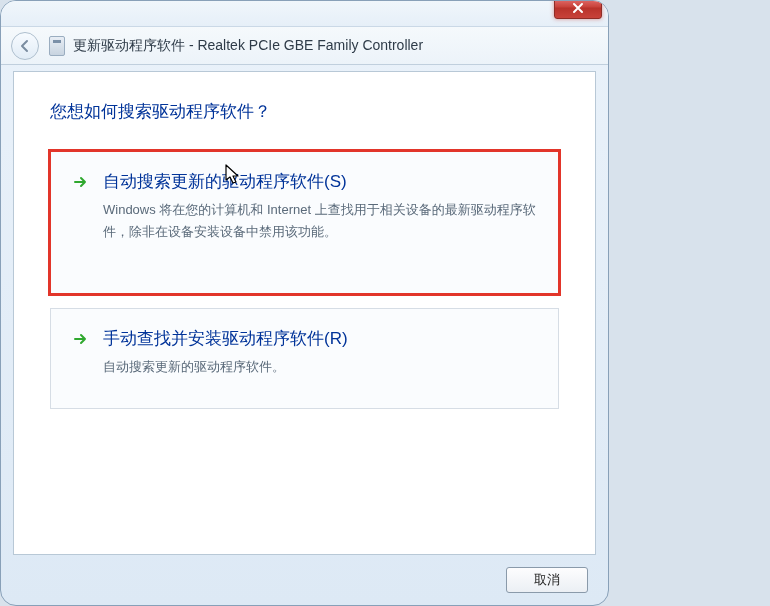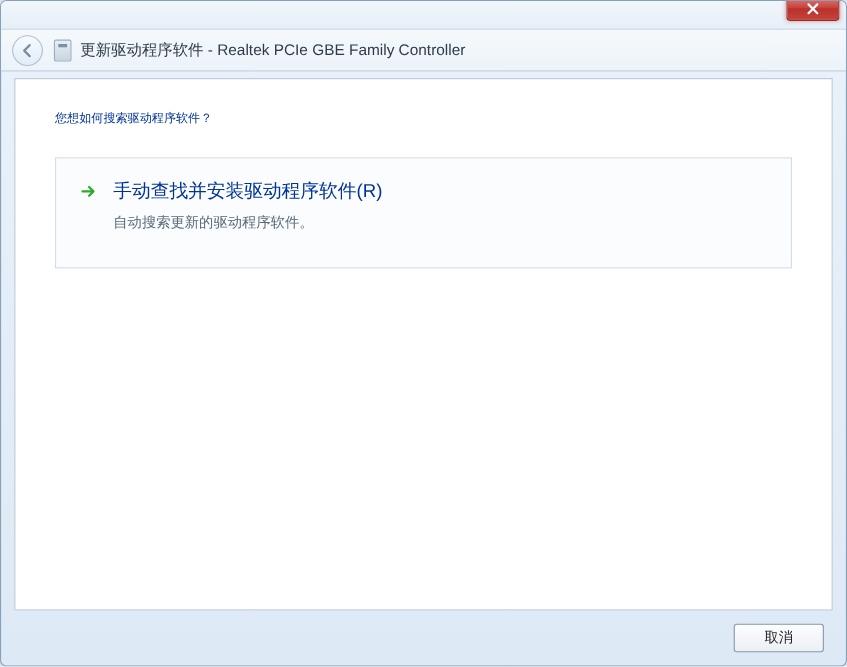--- a/index.html
+++ b/index.html
@@ -19,11 +19,11 @@
       position: absolute;
       left: 0;
       top: 0;
-      width: 770px;
+      width: 609px;
       height: 606px;
       background: linear-gradient(to bottom, #eaf2fa 0%, #dde9f5 100%);
       border: 1px solid #88a0b8;
-      border-radius: 6px;
+      border-radius: 16px;
       overflow: hidden;
     }
     .titlebar-top {

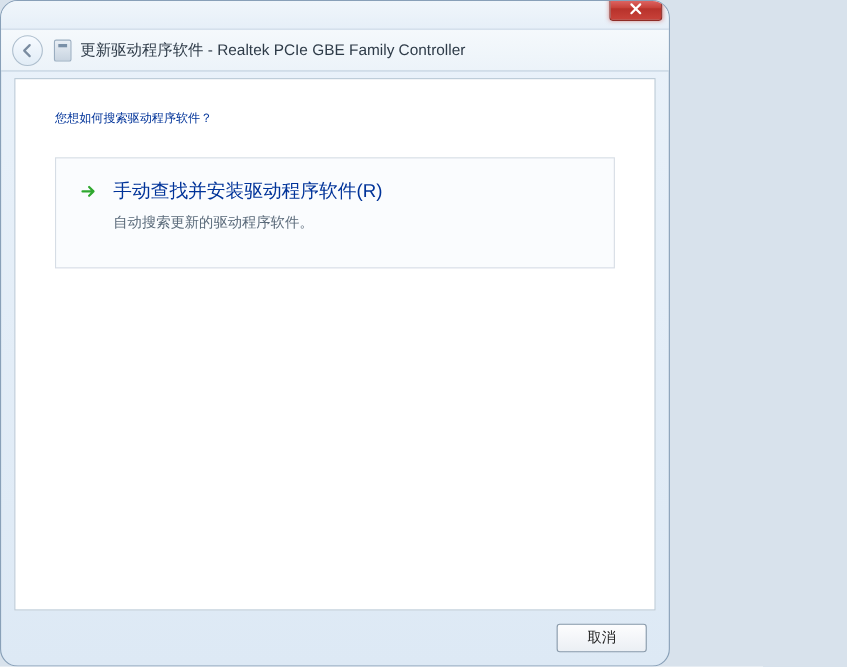--- a/index.html
+++ b/index.html
@@ -107,7 +107,7 @@
       padding: 28px 36px 20px 36px;
     }
     .heading {
-      font-size: 11px;
+      font-size: 17px;
       color: #003399;
       margin-bottom: 28px;
       font-weight: normal;

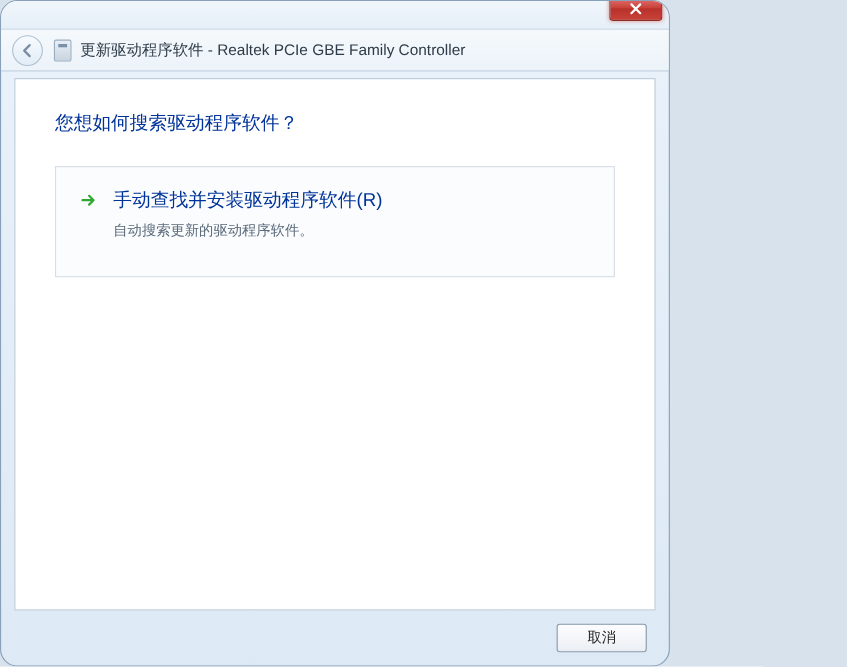--- a/index.html
+++ b/index.html
@@ -200,6 +200,18 @@
   <div class="content">
     <h2 class="heading">您想如何搜索驱动程序软件？</h2>
 
+    <div class="option highlighted">
+      <svg class="arrow-icon" viewBox="0 0 16 16">
+        <path d="M2 8 L12 8 M8 4 L12 8 L8 12" stroke="#2fa82f" stroke-width="2" fill="none" stroke-linecap="round" stroke-linejoin="round"></path>
+      </svg>
+      <div class="option-body">
+        <div class="option-title">自动搜索更新的驱动程序软件(S)</div>
+        <div class="option-desc">Windows 将在您的计算机和 Internet 上查找用于相关设备的最新驱动程序软件，除非在设备安装设备中禁用该功能。</div>
+      </div>
+      <svg class="cursor-img" width="18" height="22" viewBox="0 0 18 22">
+        <path d="M1 1 L1 16 L5 13 L8 19 L11 18 L8 12 L13 12 Z" fill="#ffffff" stroke="#000000" stroke-width="1.2" stroke-linejoin="round"></path>
+      </svg>
+    </div>
 
     <div class="option">
       <svg class="arrow-icon" viewBox="0 0 16 16">

